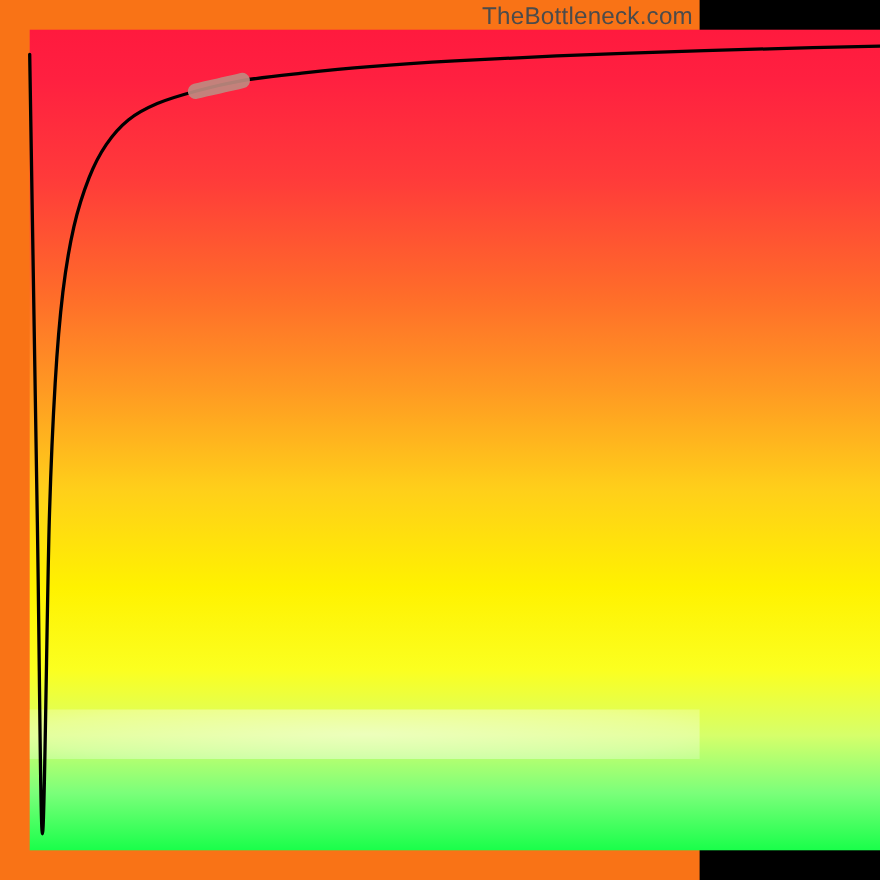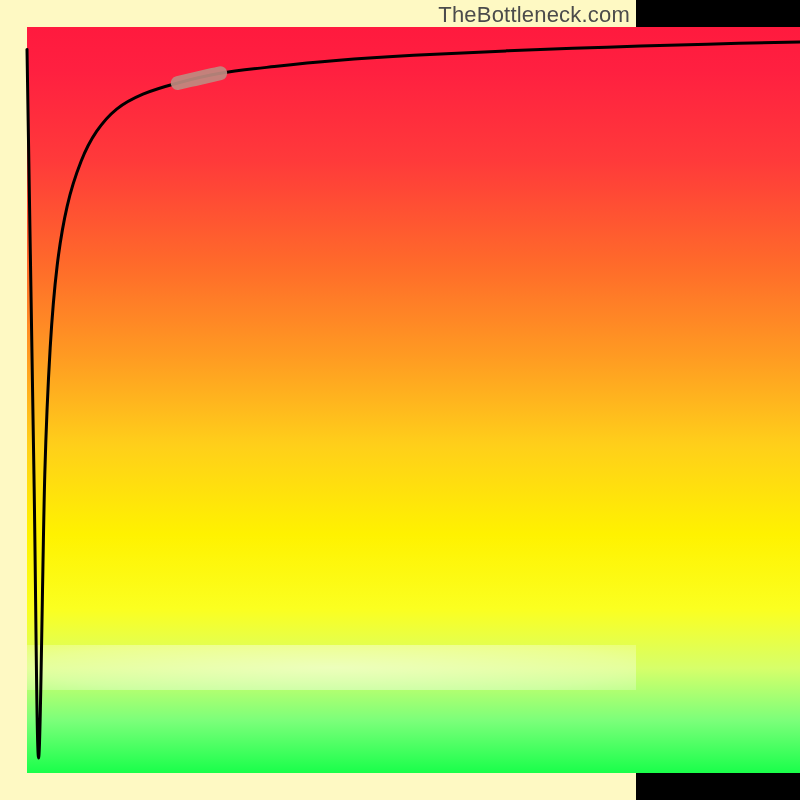--- a/index.html
+++ b/index.html
@@ -15,7 +15,7 @@
     position: relative;
     width: 636px;
     height: 800px;
-    background: #fef9c3;
+    background: #f97316;
   }
   .plot-area {
     position: absolute;

